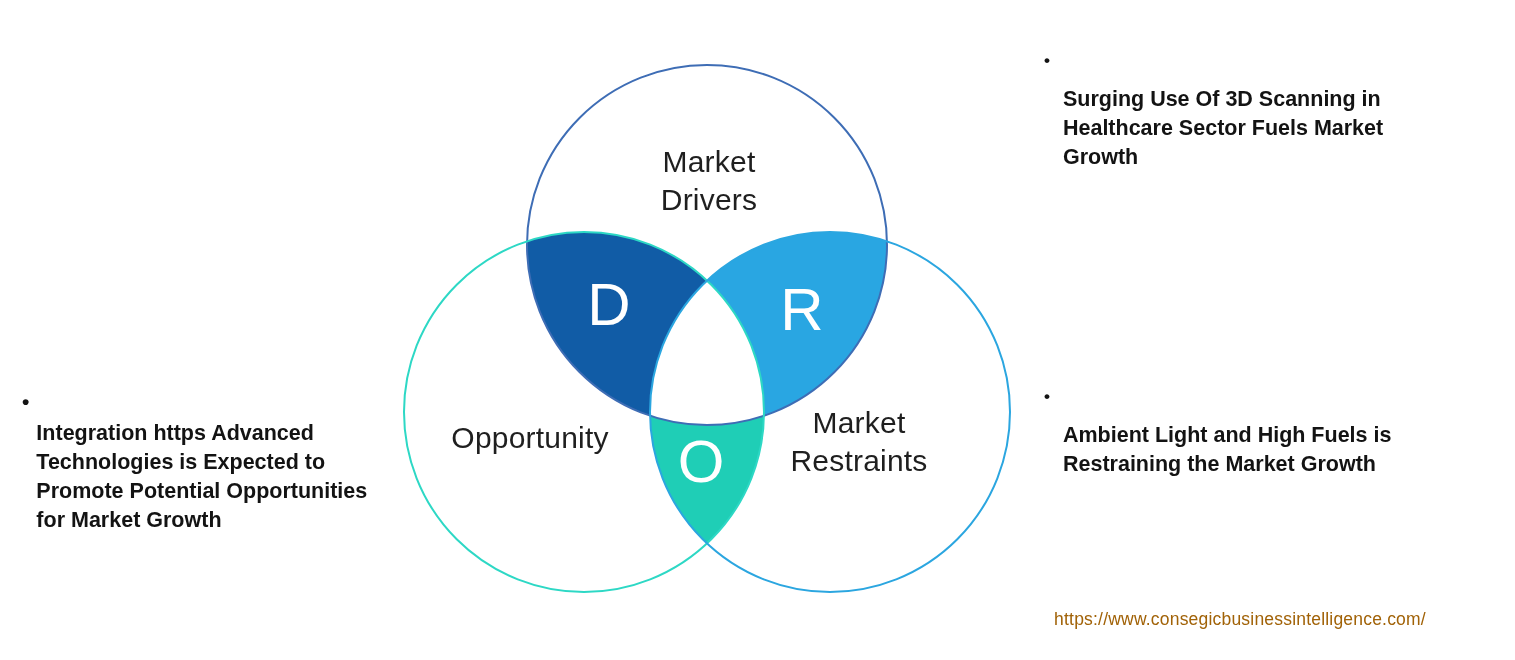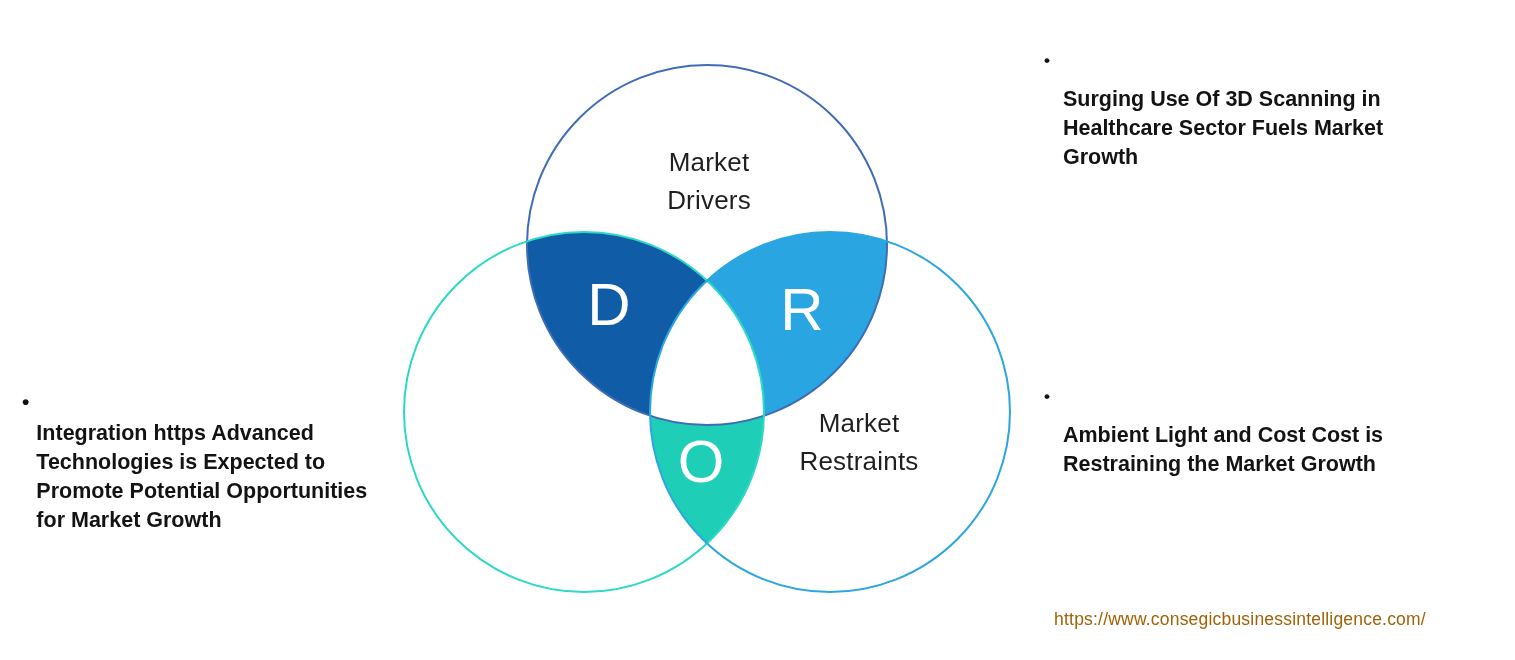--- a/index.html
+++ b/index.html
@@ -24,7 +24,7 @@
   }
   .abs { position: absolute; }
   .venn-label {
-    font-size: 26px;
+    font-size: 30px;
     line-height: 38px;
     color: #1f1f1f;
     text-align: center;

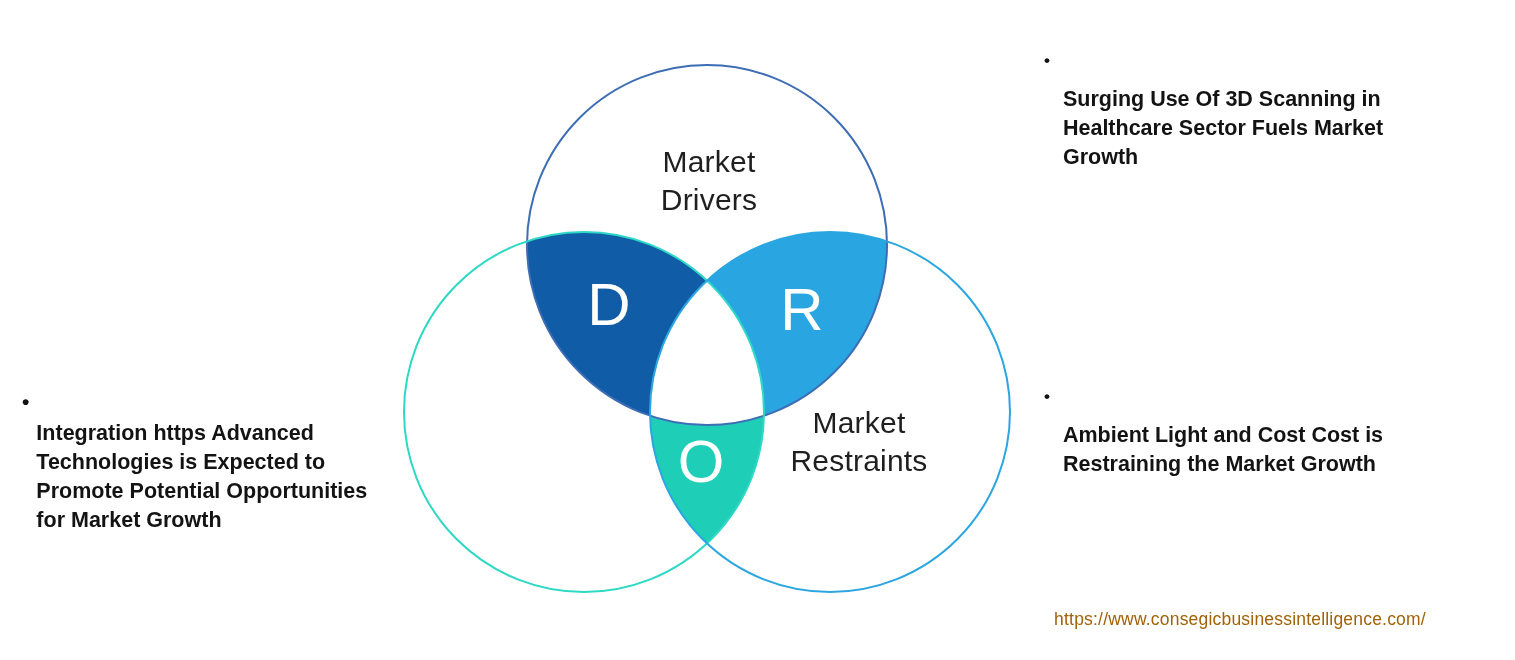--- a/index.html
+++ b/index.html
@@ -109,6 +109,7 @@
   <div class="abs venn-label" style="left:609px; top:143px; width:200px;">Market
 Drivers</div>
 
+  <div class="abs venn-label" style="left:420px; top:419px; width:220px;">Opportunity</div>
 
   <div class="abs venn-label" style="left:759px; top:404px; width:200px;">Market
 Restraints</div>

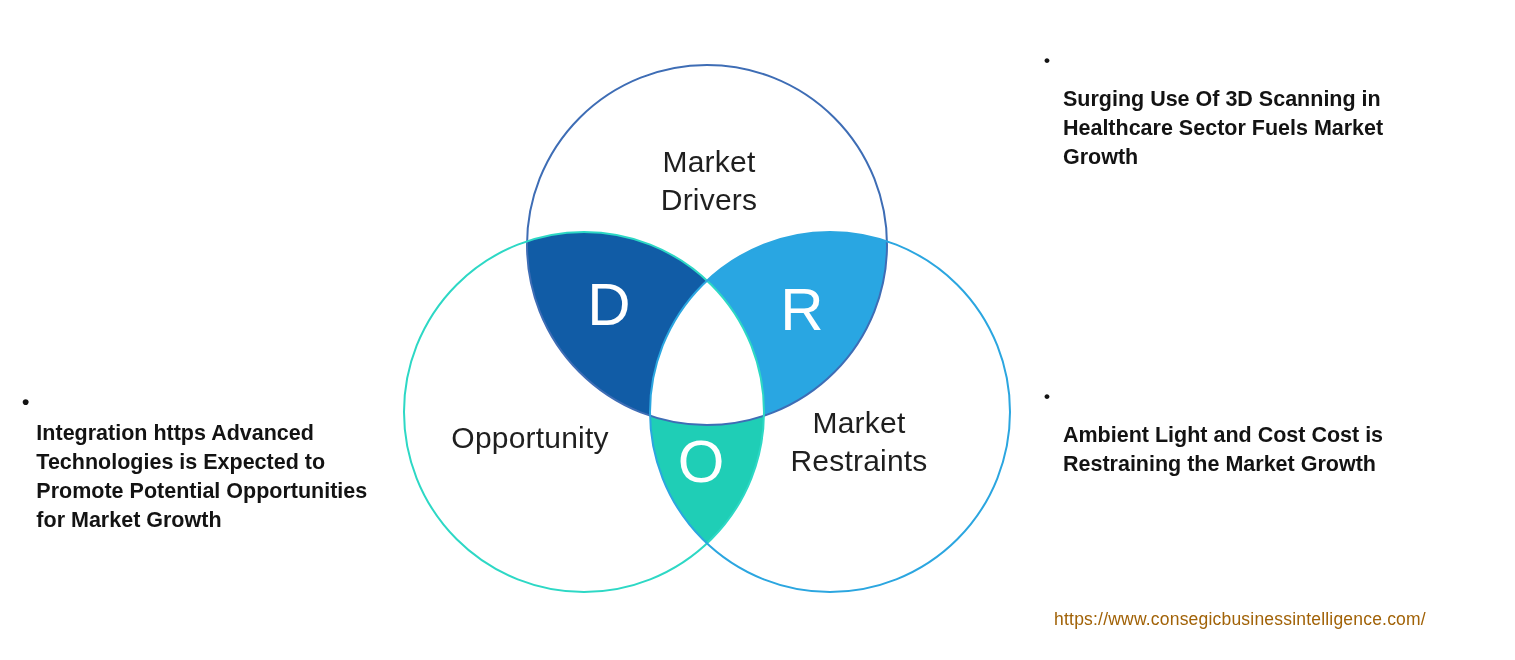--- a/index.html
+++ b/index.html
@@ -137,7 +137,7 @@
 
   <div class="abs bullet-item" style="left:1044px; top:389px; width:420px;">
     <span class="marker-raised">•</span>
-    <span class="bullet-text">Ambient Light and Cost Cost is
+    <span class="bullet-text">Ambient Light and High Fuels is
 Restraining the Market Growth</span>
   </div>
 

